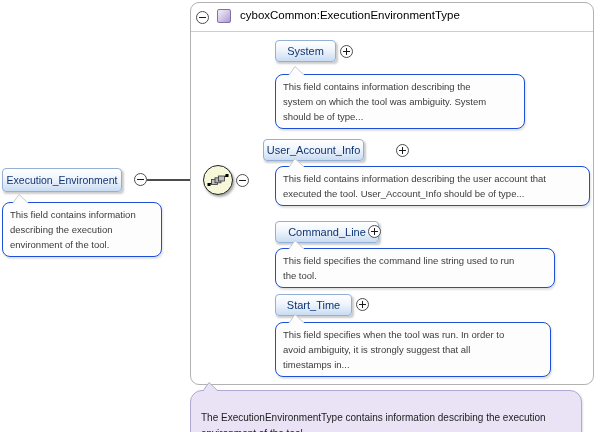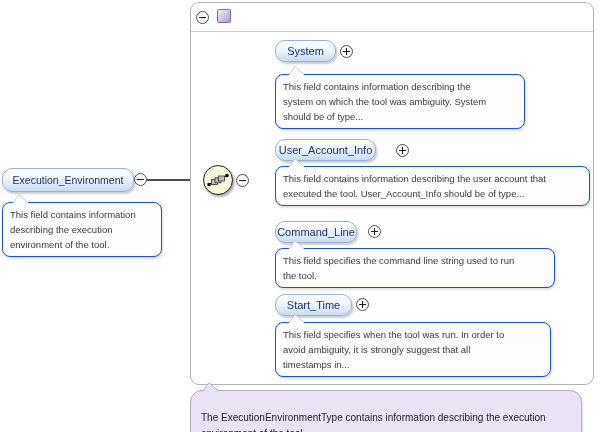--- a/index.html
+++ b/index.html
@@ -94,6 +94,7 @@
   <div class="type-header"></div>
   <span class="toggle" style="left:196px; top:11px;"></span>
   <span class="complex-type-icon"></span>
+  <span class="type-title">cyboxCommon:ExecutionEnvironmentType</span>
 
   <div class="pill" style="left:2px; top:168px; width:132px; height:24px; font-size:10.5px;">Execution_Environment</div>
   <span class="toggle" style="left:134px; top:173px;"></span>

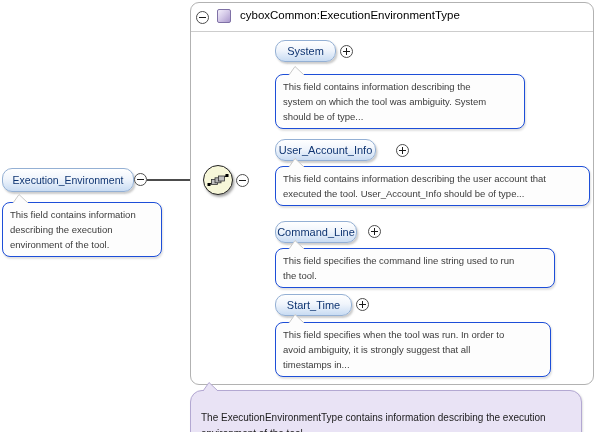--- a/index.html
+++ b/index.html
@@ -45,7 +45,7 @@
   
   .pill {
     position:absolute; height:22px; box-sizing:border-box;
-    border:1px solid #94b0d4; border-radius:10px;
+    border:1px solid #94b0d4; border-radius:4px;
     background:linear-gradient(180deg,#ffffff 0%,#f0f5fc 45%,#c9dcf3 100%);
     box-shadow:1.5px 2px 2px rgba(110,110,110,0.35);
     color:#0f3572; font-size:11px;

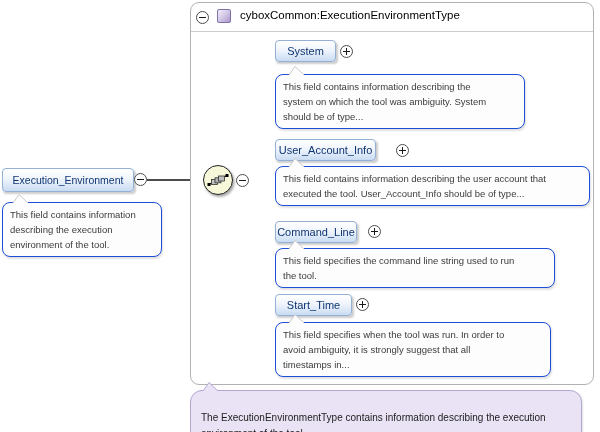--- a/index.html
+++ b/index.html
@@ -131,7 +131,7 @@
     <path d="M1 9 L7 0.5 L16 9" fill="#fdfdfd" stroke="#c8c8c8" stroke-width="1"></path>
   </svg>
 
-  <div class="pill" style="left:275px; top:139px; width:101px;">User_Account_Info</div>
+  <div class="pill" style="left:263px; top:139px; width:101px;">User_Account_Info</div>
   <span class="toggle plus" style="left:396px; top:144px;"></span>
   <div class="ann" style="left:275px; top:166px; width:315px;">
     <div>This field contains information describing the user account that</div>

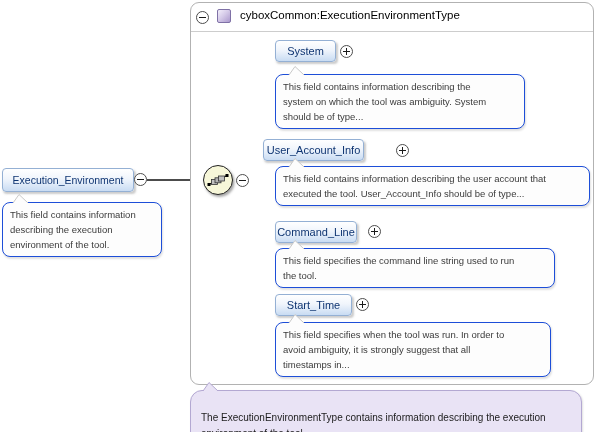--- a/index.html
+++ b/index.html
@@ -96,7 +96,7 @@
   <span class="complex-type-icon"></span>
   <span class="type-title">cyboxCommon:ExecutionEnvironmentType</span>
 
-  <div class="pill" style="left:2px; top:168px; width:132px; height:24px; font-size:10.5px;">Execution_Environment</div>
+  <div class="pill" style="left:2px; top:168px; width:120px; height:24px; font-size:10.5px;">Execution_Environment</div>
   <span class="toggle" style="left:134px; top:173px;"></span>
 
   <div class="ann" style="left:2px; top:202px; width:160px;">

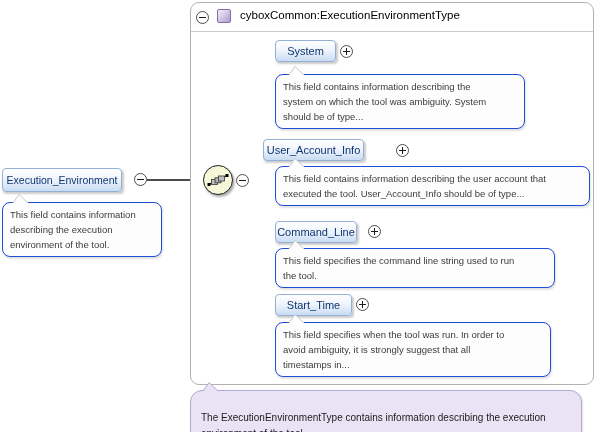--- a/index.html
+++ b/index.html
@@ -141,7 +141,7 @@
     <path d="M1 9 L7 0.5 L16 9" fill="#fdfdfd" stroke="#c8c8c8" stroke-width="1"></path>
   </svg>
 
-  <div class="pill" style="left:275px; top:221px; width:82px;">Command_Line</div>
+  <div class="pill" style="left:275px; top:221px; width:104px;">Command_Line</div>
   <span class="toggle plus" style="left:368px; top:225px;"></span>
   <div class="ann" style="left:275px; top:248px; width:280px;">
     <div>This field specifies the command line string used to run</div>

